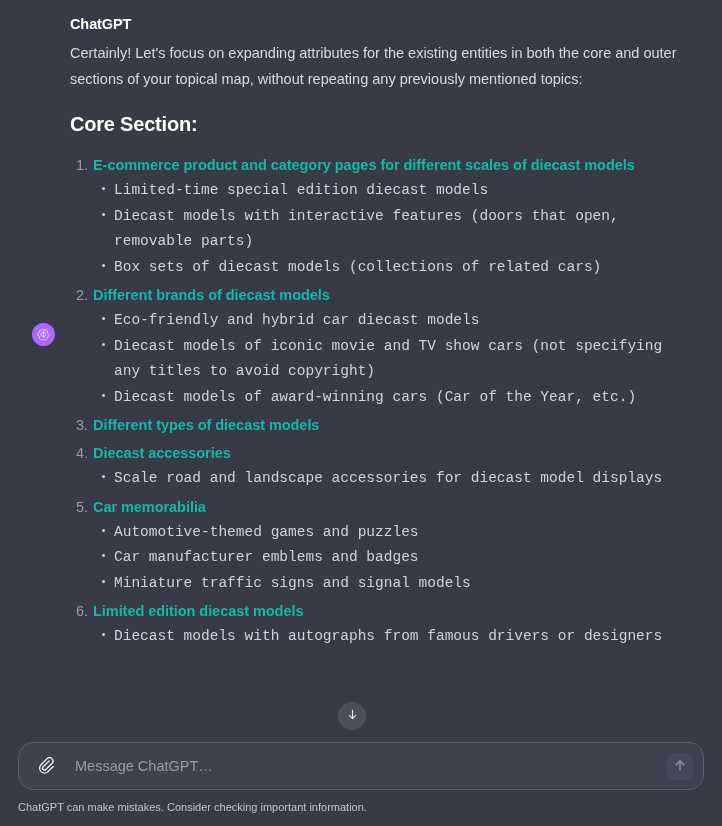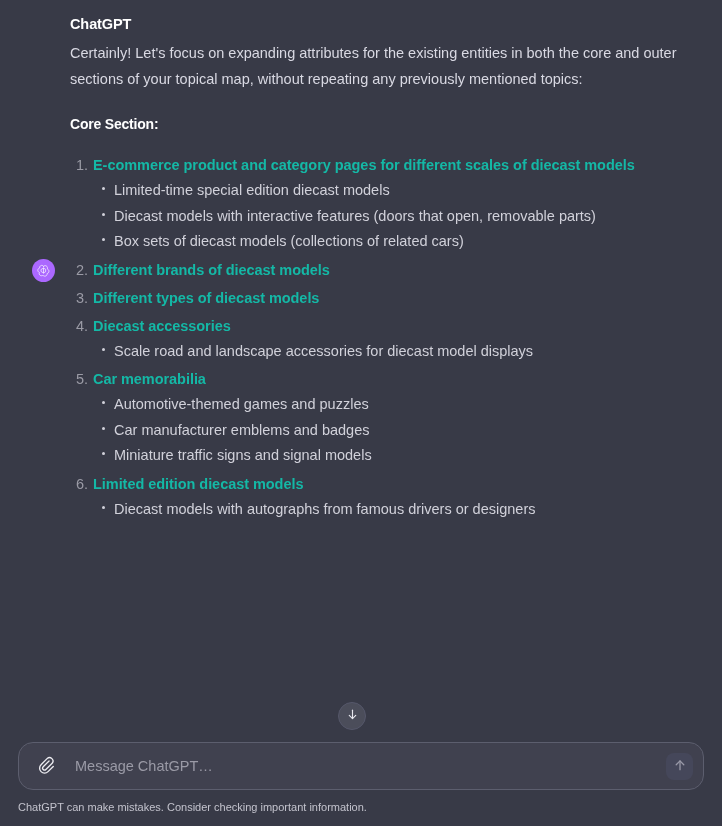--- a/index.html
+++ b/index.html
@@ -74,7 +74,7 @@
   }
 
   .section-heading {
-    font-size: 14px;
+    font-size: 20px;
     font-weight: bold;
     color: #ffffff;
     letter-spacing: -0.2px;

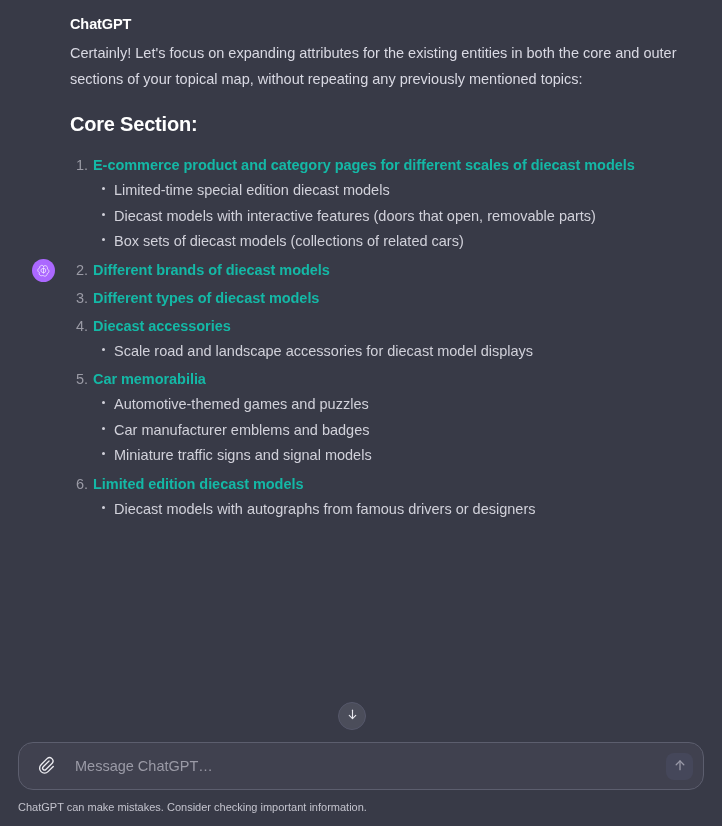--- a/index.html
+++ b/index.html
@@ -123,6 +123,7 @@
     font-size: 14.5px;
     line-height: 25.5px;
     color: #d1d1da;
+    font-family: Liberation Mono, monospace;
   }
 
   li.sub-item::before {

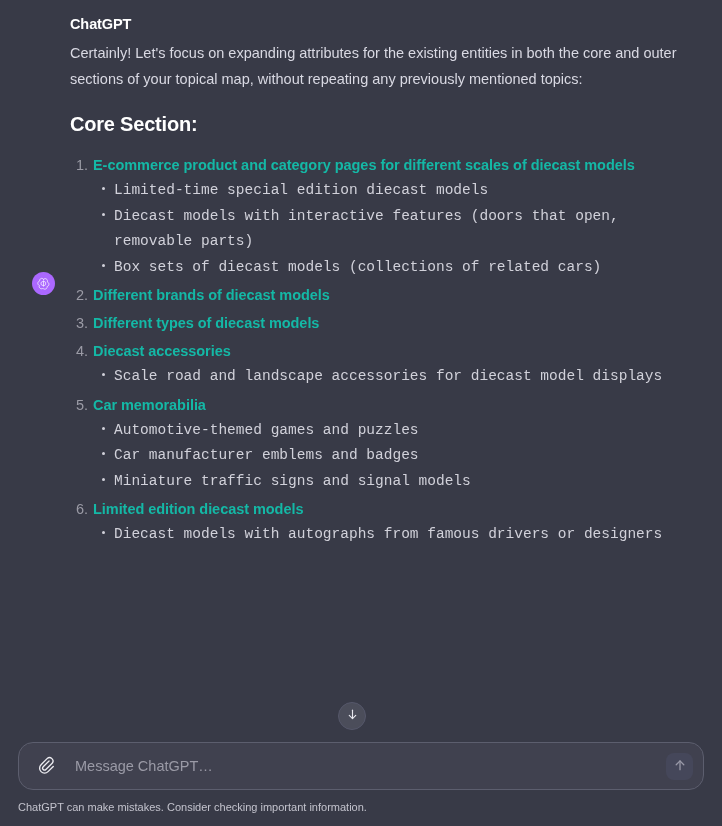--- a/index.html
+++ b/index.html
@@ -260,6 +260,11 @@
           <li class="topic">
             <span class="topic-number">2.</span>
             <div class="topic-title">Different brands of diecast models</div>
+            <ul class="sub-list">
+              <li class="sub-item">Eco-friendly and hybrid car diecast models</li>
+              <li class="sub-item">Diecast models of iconic movie and TV show cars (not specifying any titles to avoid copyright)</li>
+              <li class="sub-item">Diecast models of award-winning cars (Car of the Year, etc.)</li>
+            </ul>
           </li>
           <li class="topic">
             <span class="topic-number">3.</span>

